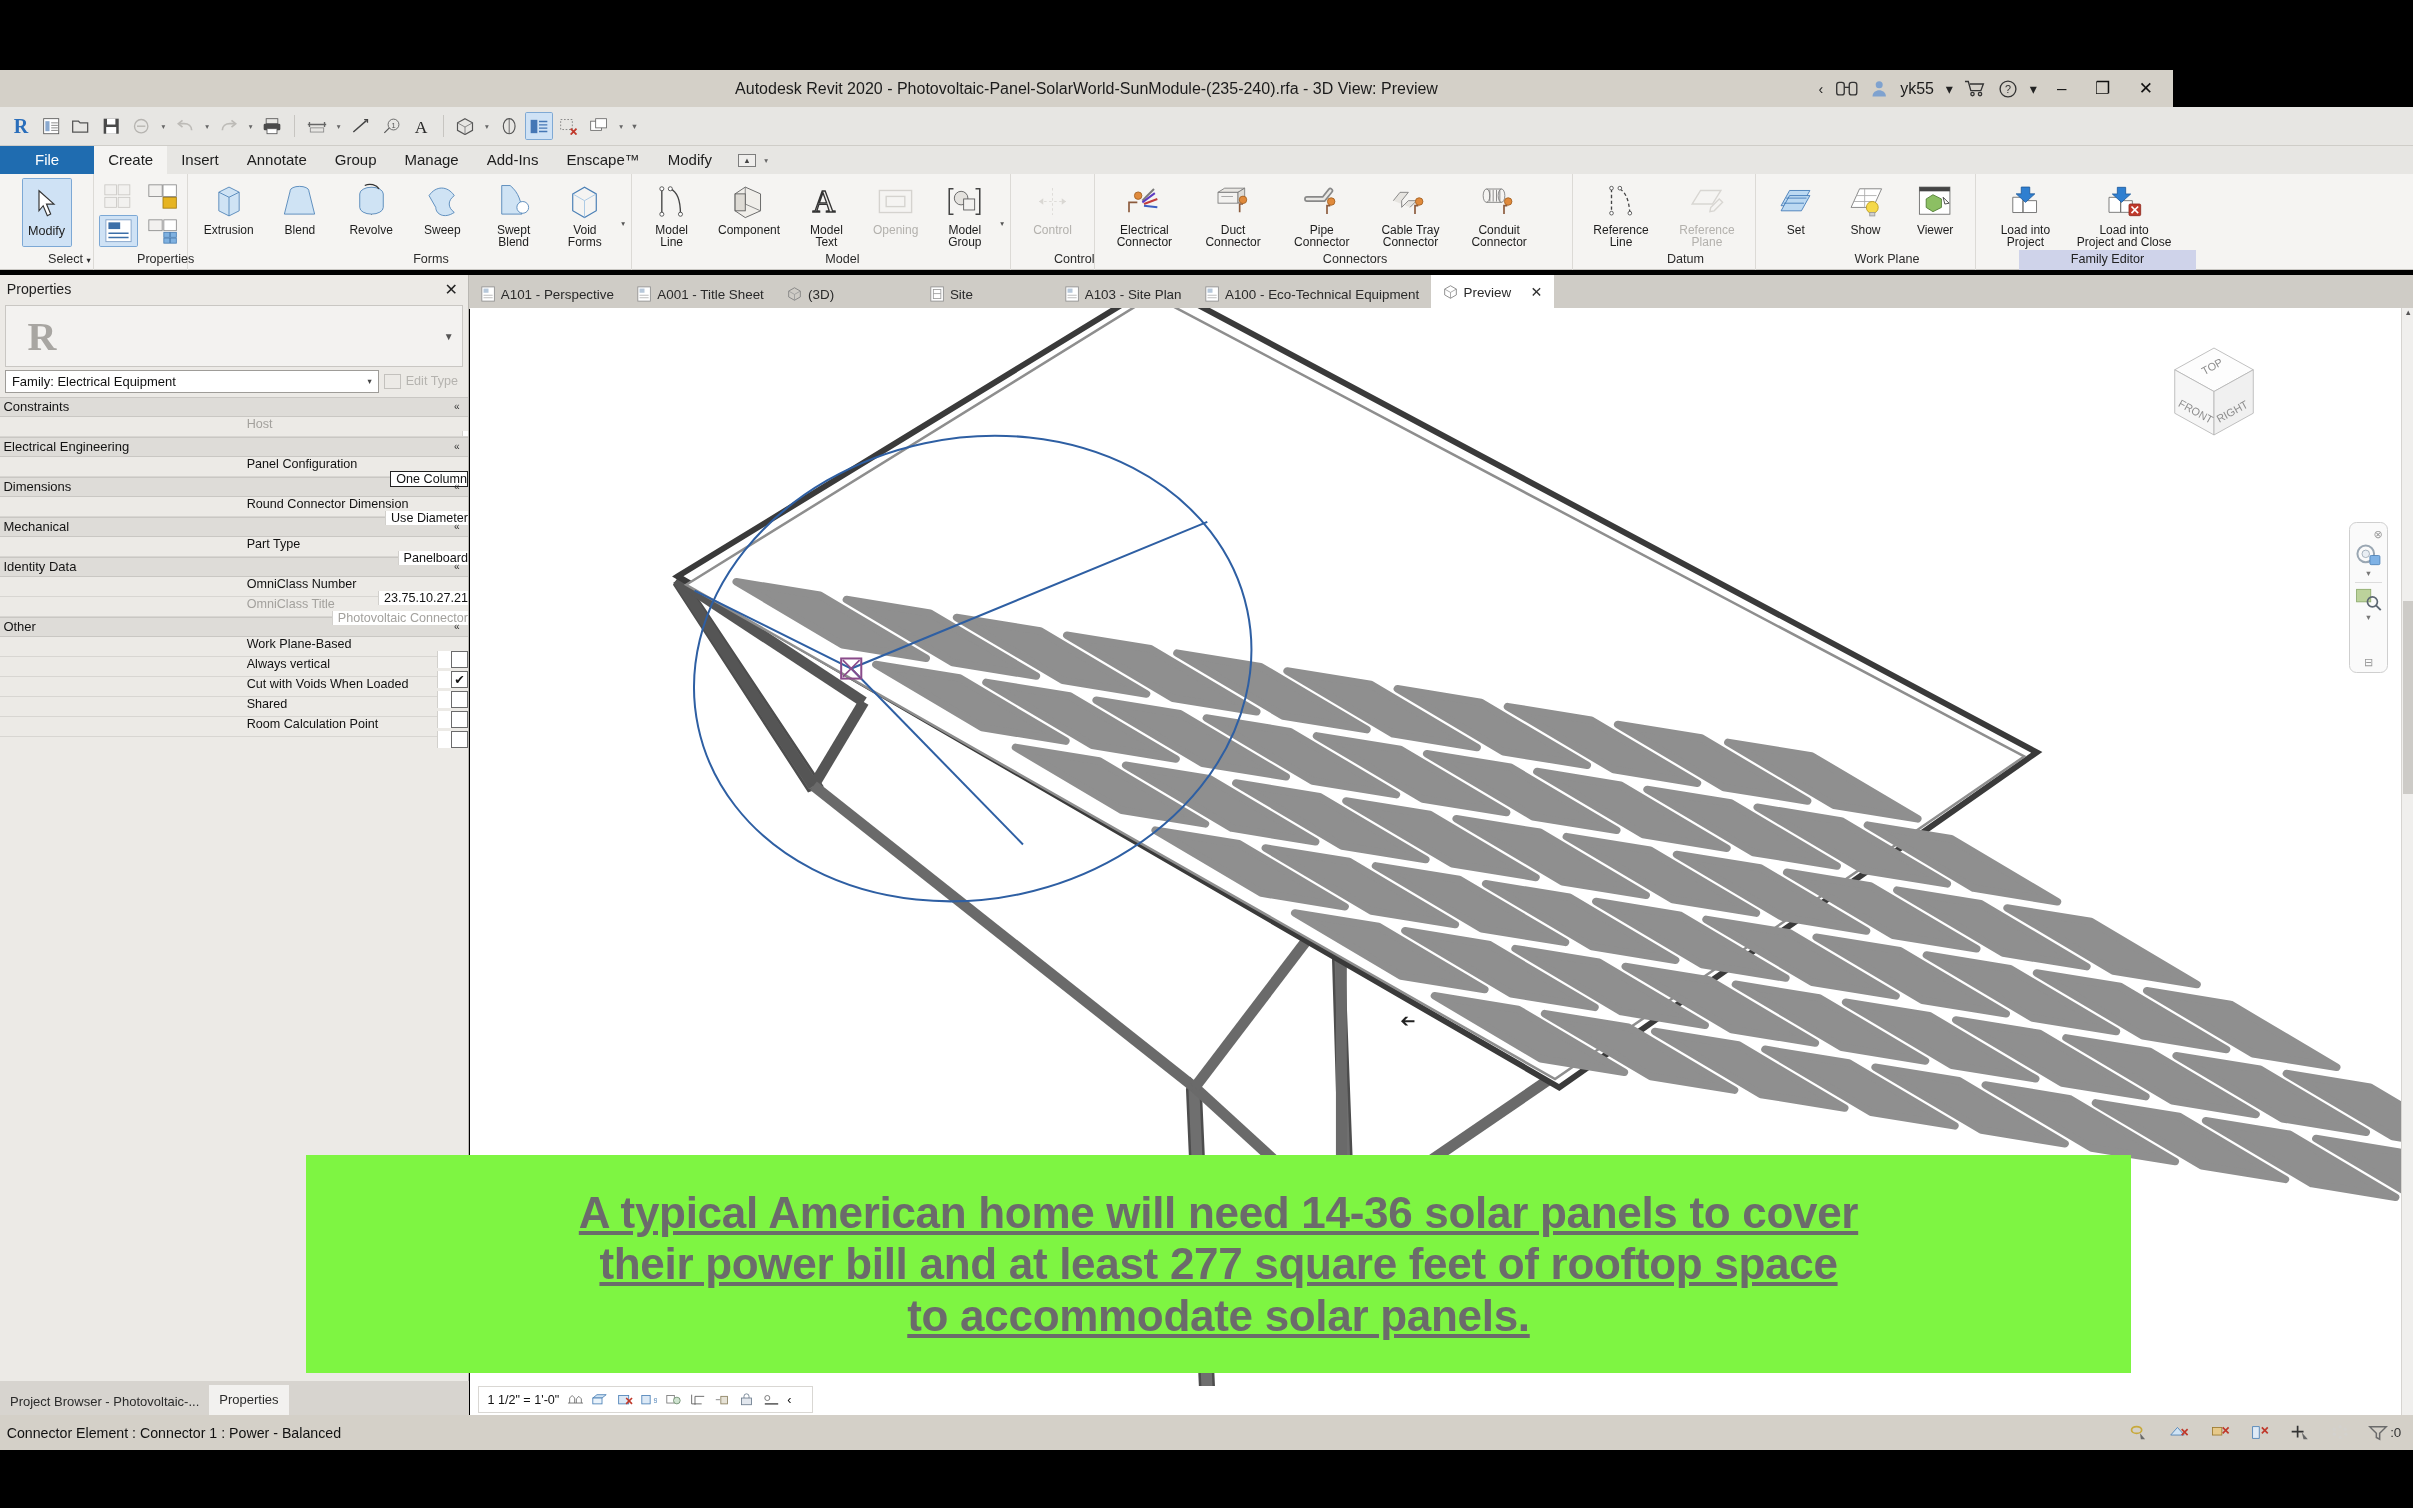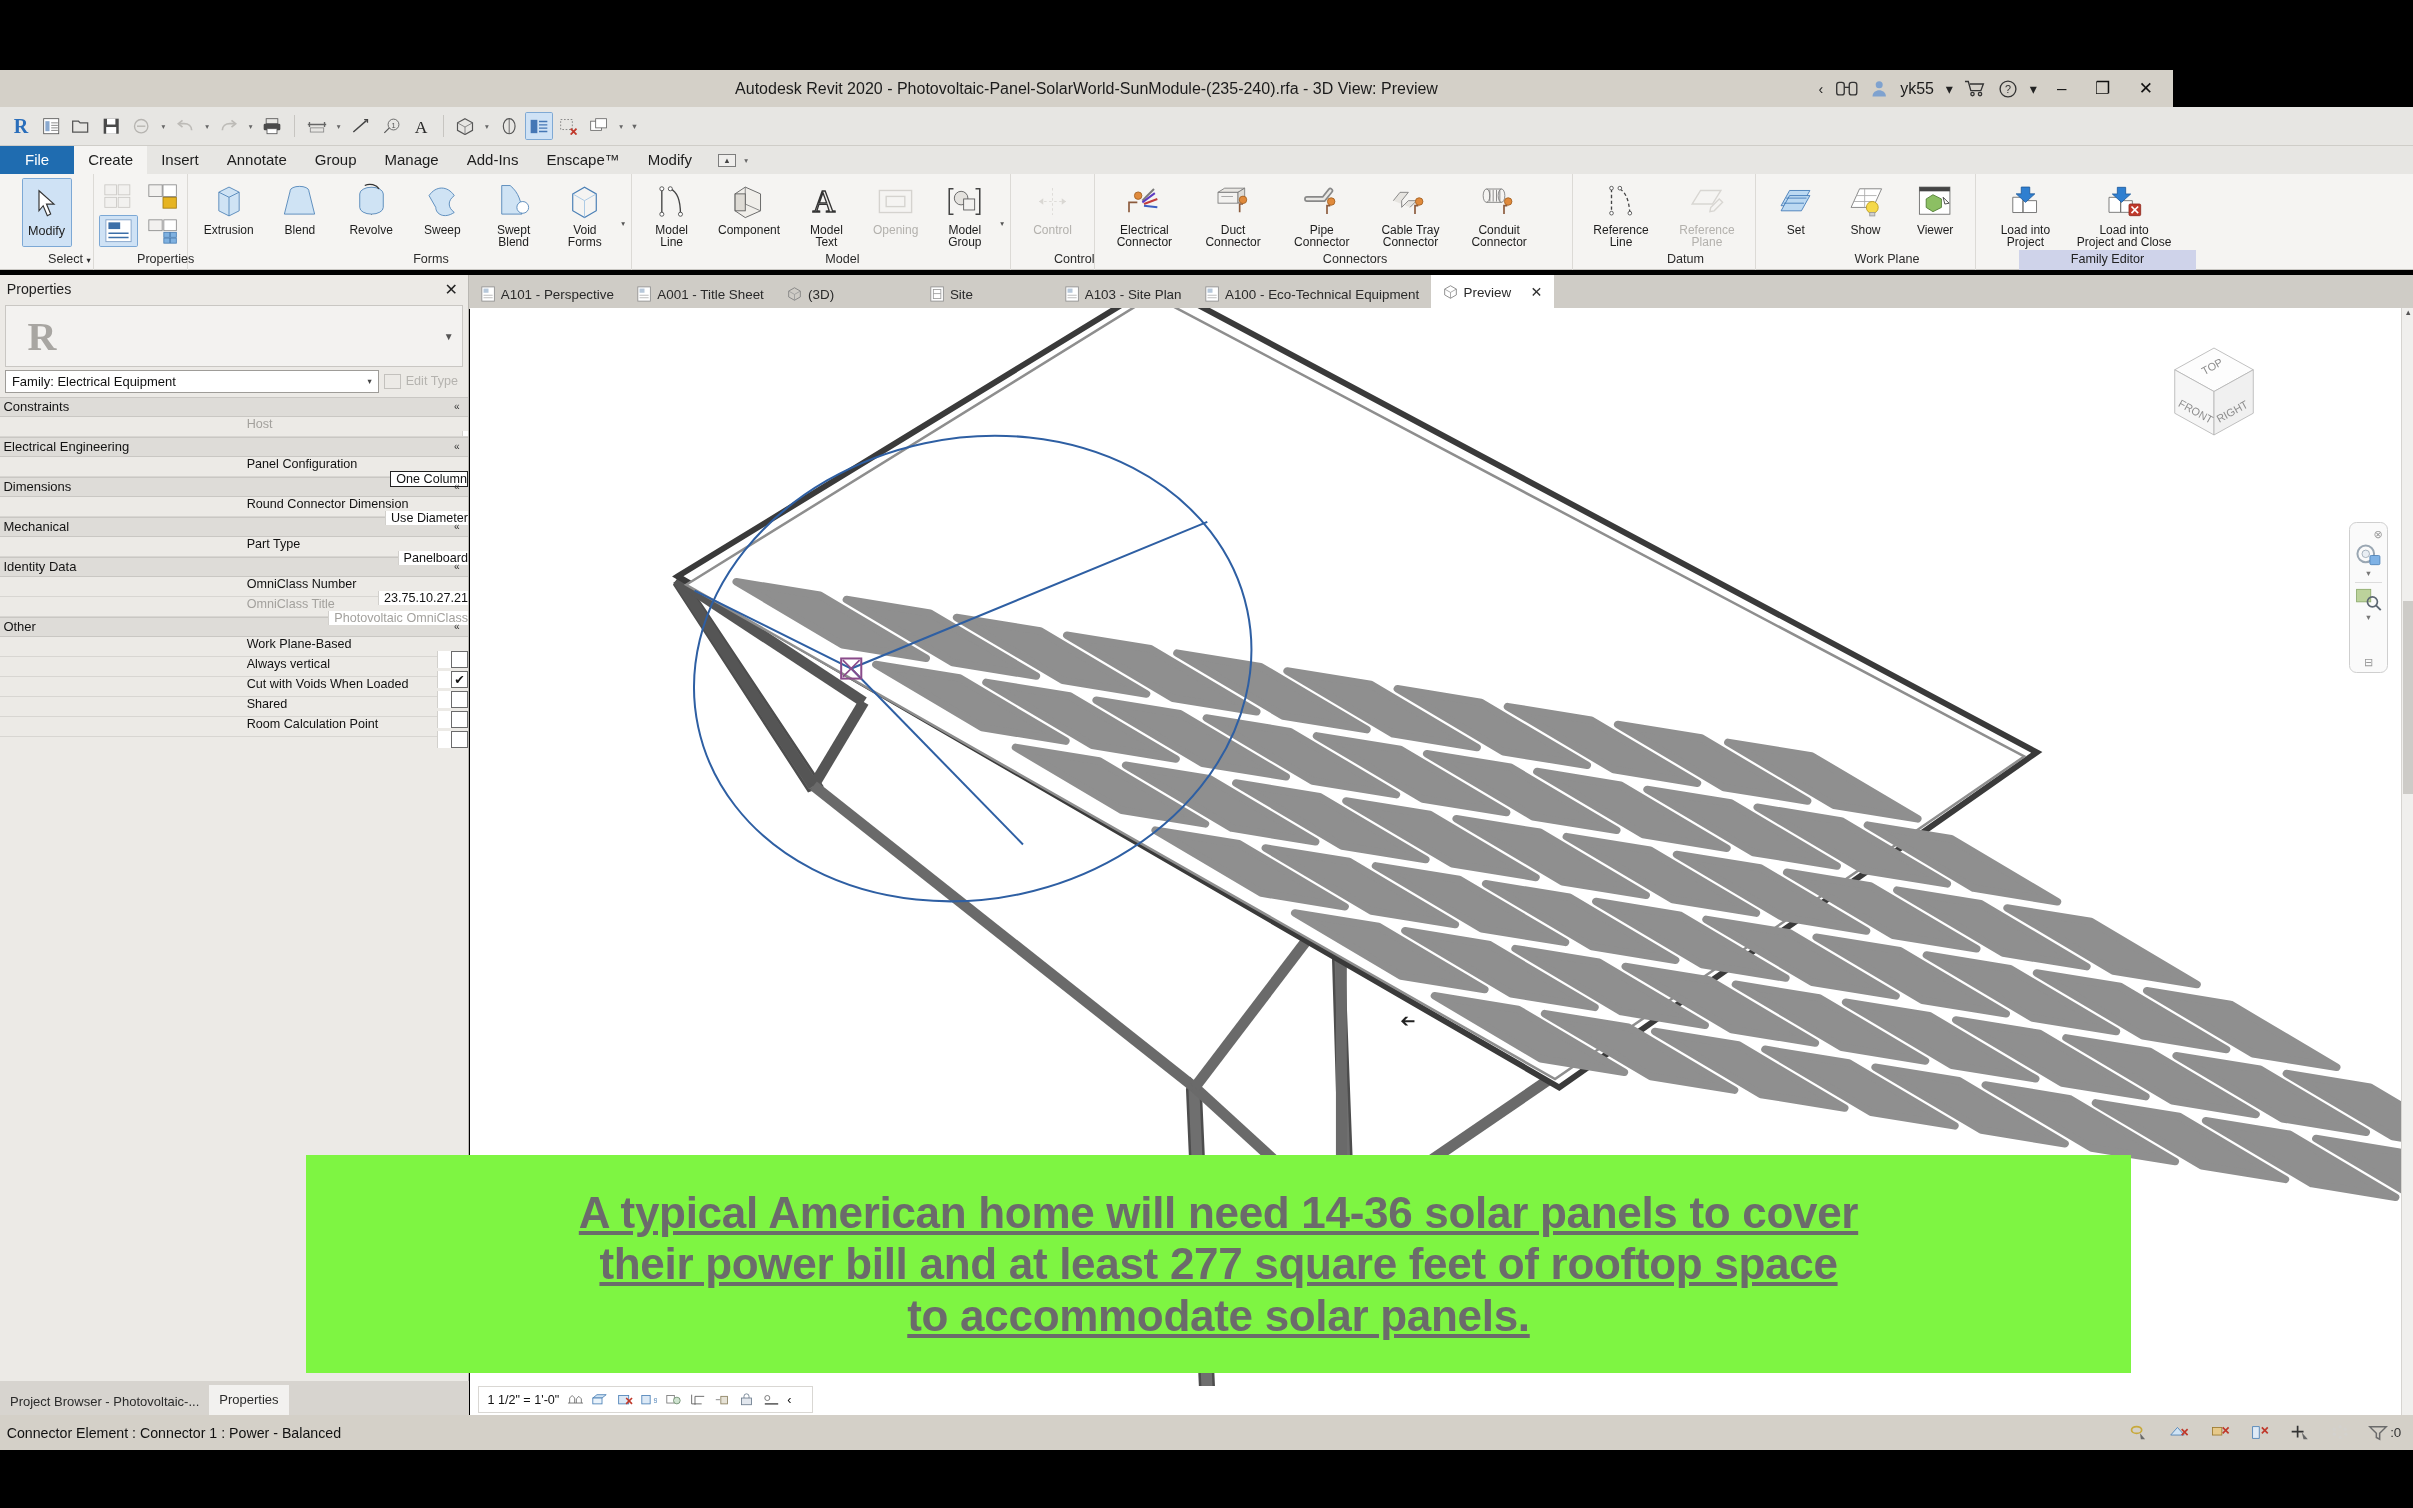--- a/index.html
+++ b/index.html
@@ -37,7 +37,7 @@
            background:#e7e6e3; display:flex; align-items:flex-end; }
   .rtab { height:28.5px; line-height:28.5px; padding:0 14px; font-size:15px; color:#1d1d1d;
           white-space:nowrap; }
-  .rtab.file { background:#1f6cb0; color:#fff; padding:0 25px; }
+  .rtab.file { background:#1f6cb0; color:#fff; padding:0 35px; }
   .rtab.active { background:#f5f4f2; }
   .rtab-opts { display:flex; align-items:center; gap:4.2px; padding:0 11.7px; height:28.5px; }
   .optbox { width:18.4px; height:13.4px; border:0.8px solid #7d7d7d; background:#efeeec;

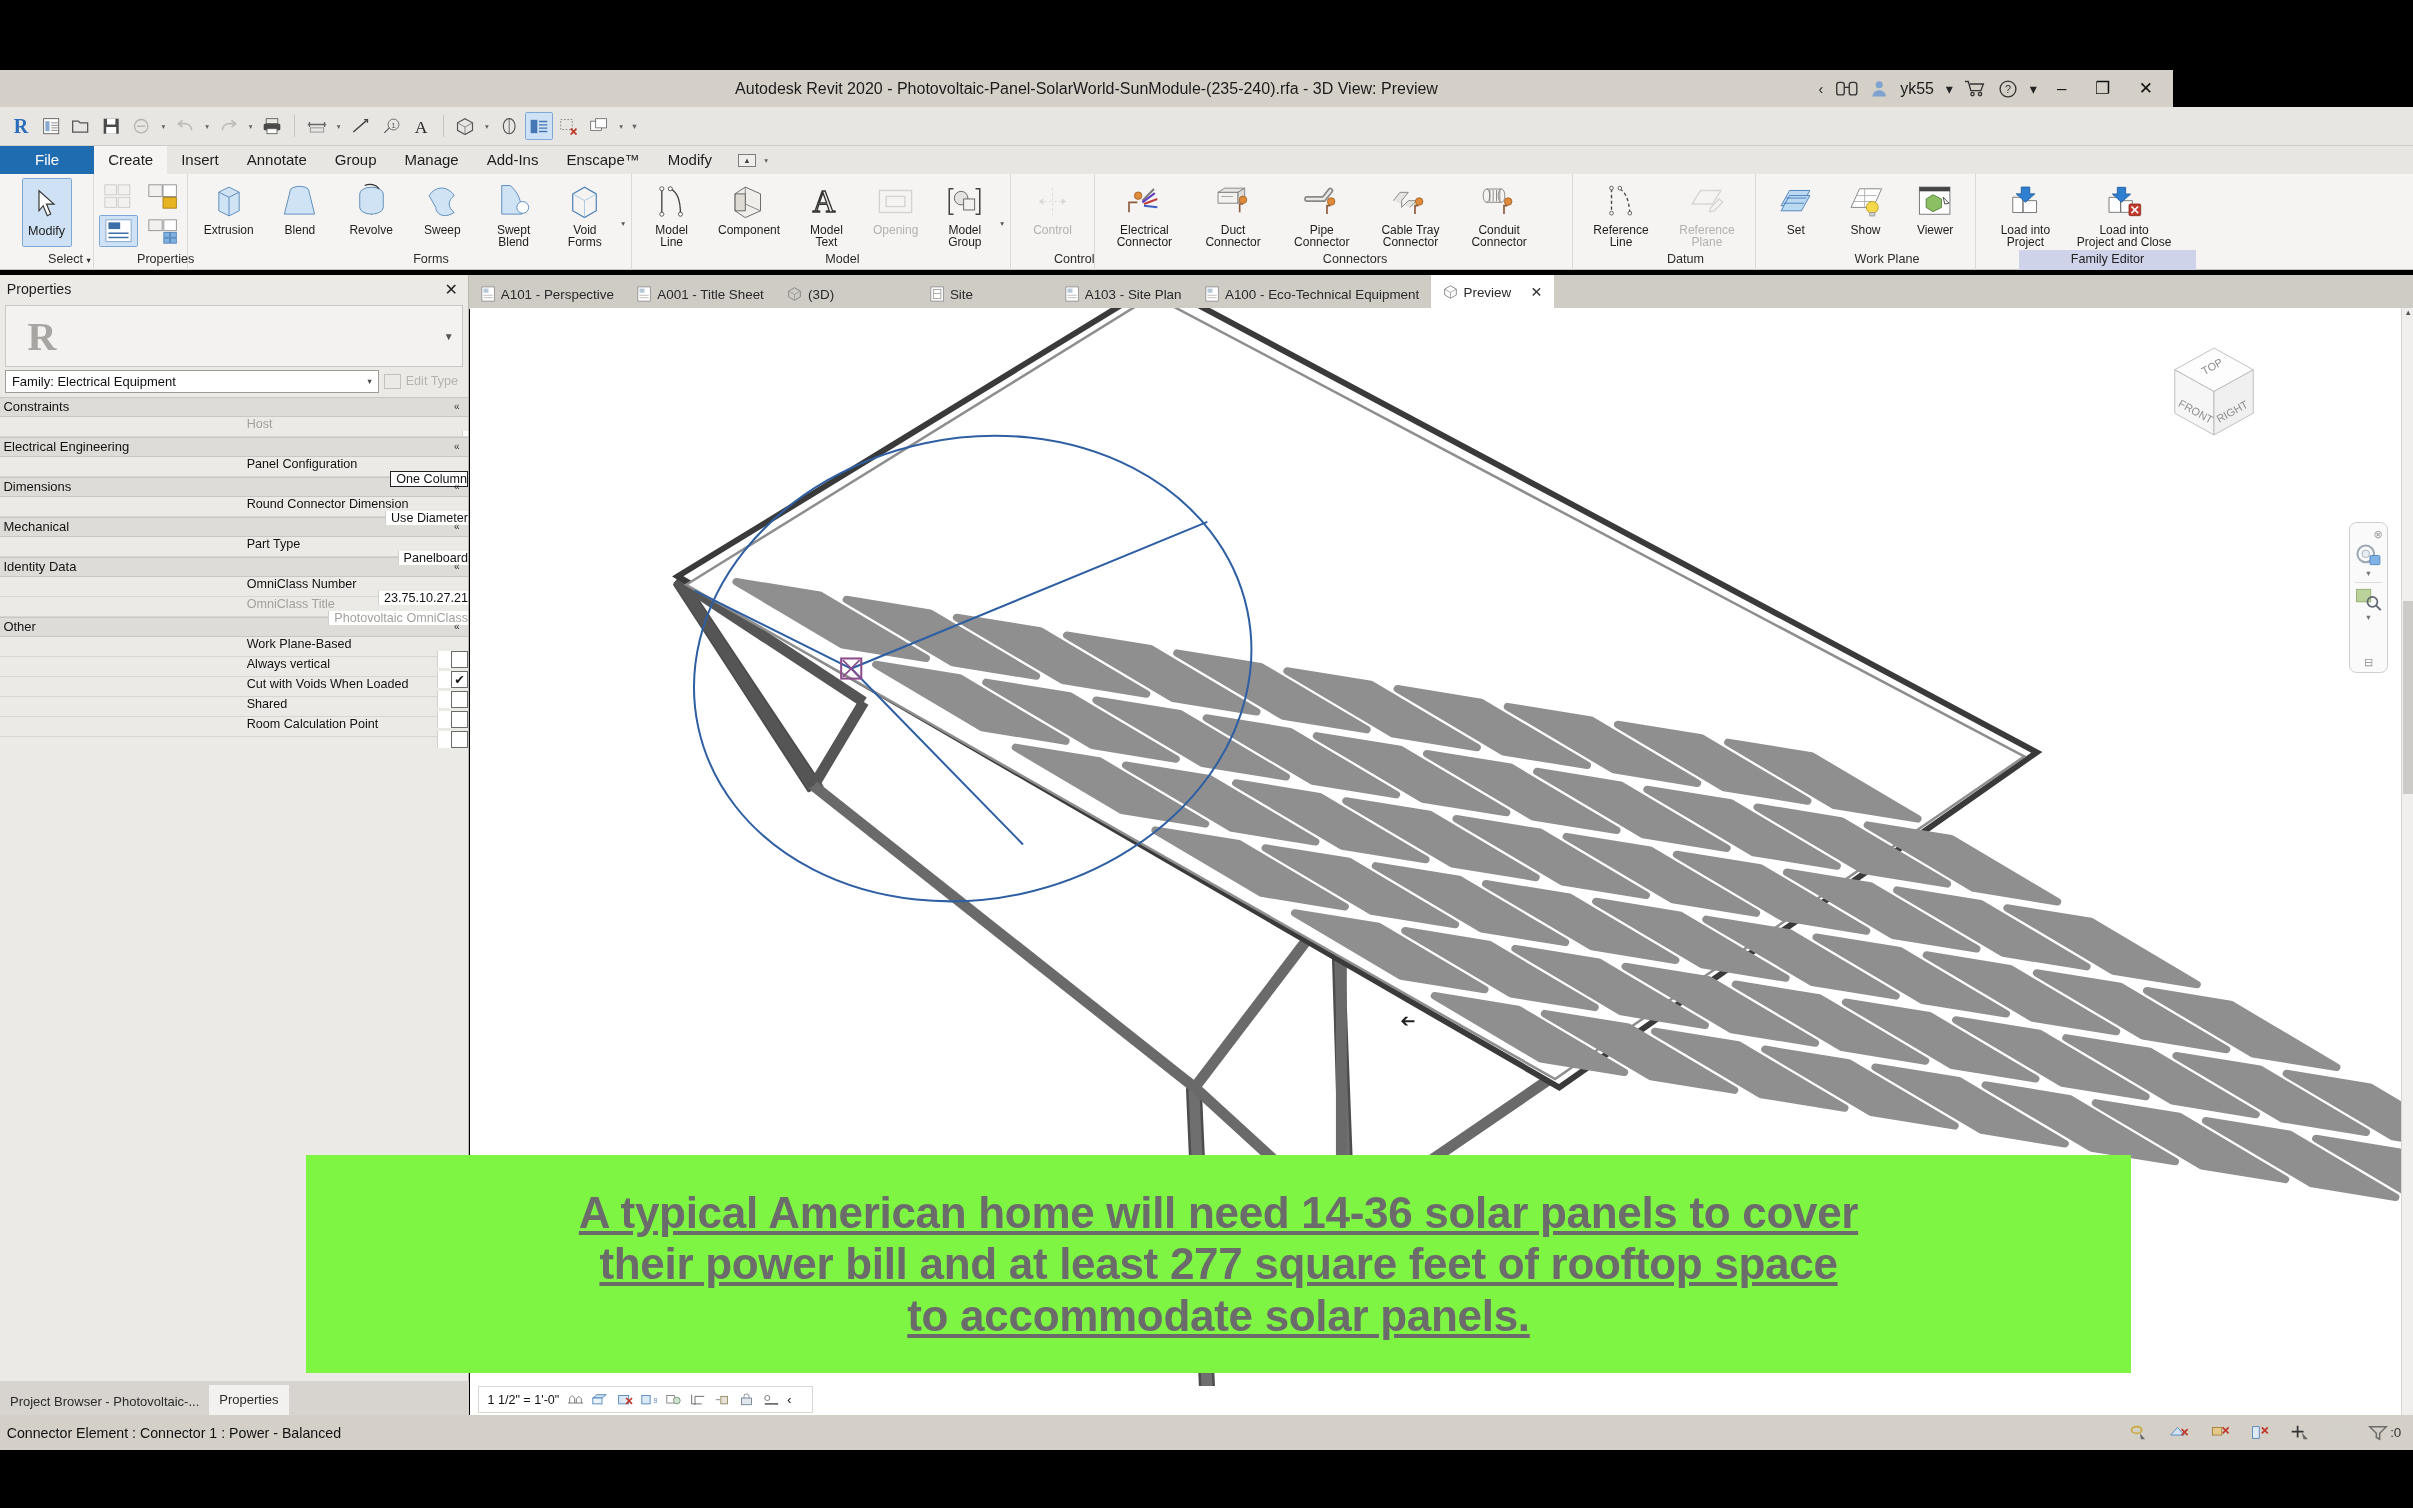--- a/index.html
+++ b/index.html
@@ -904,7 +904,7 @@
       </div>
       <div class="prow">
         <span class="pname dim">OmniClass Title</span>
-        <span class="pval dim">Photovoltaic OmniClass</span>
+        <span class="pval dim">Photovoltaic Connector</span>
       </div>
 
       <div class="pgroup">

